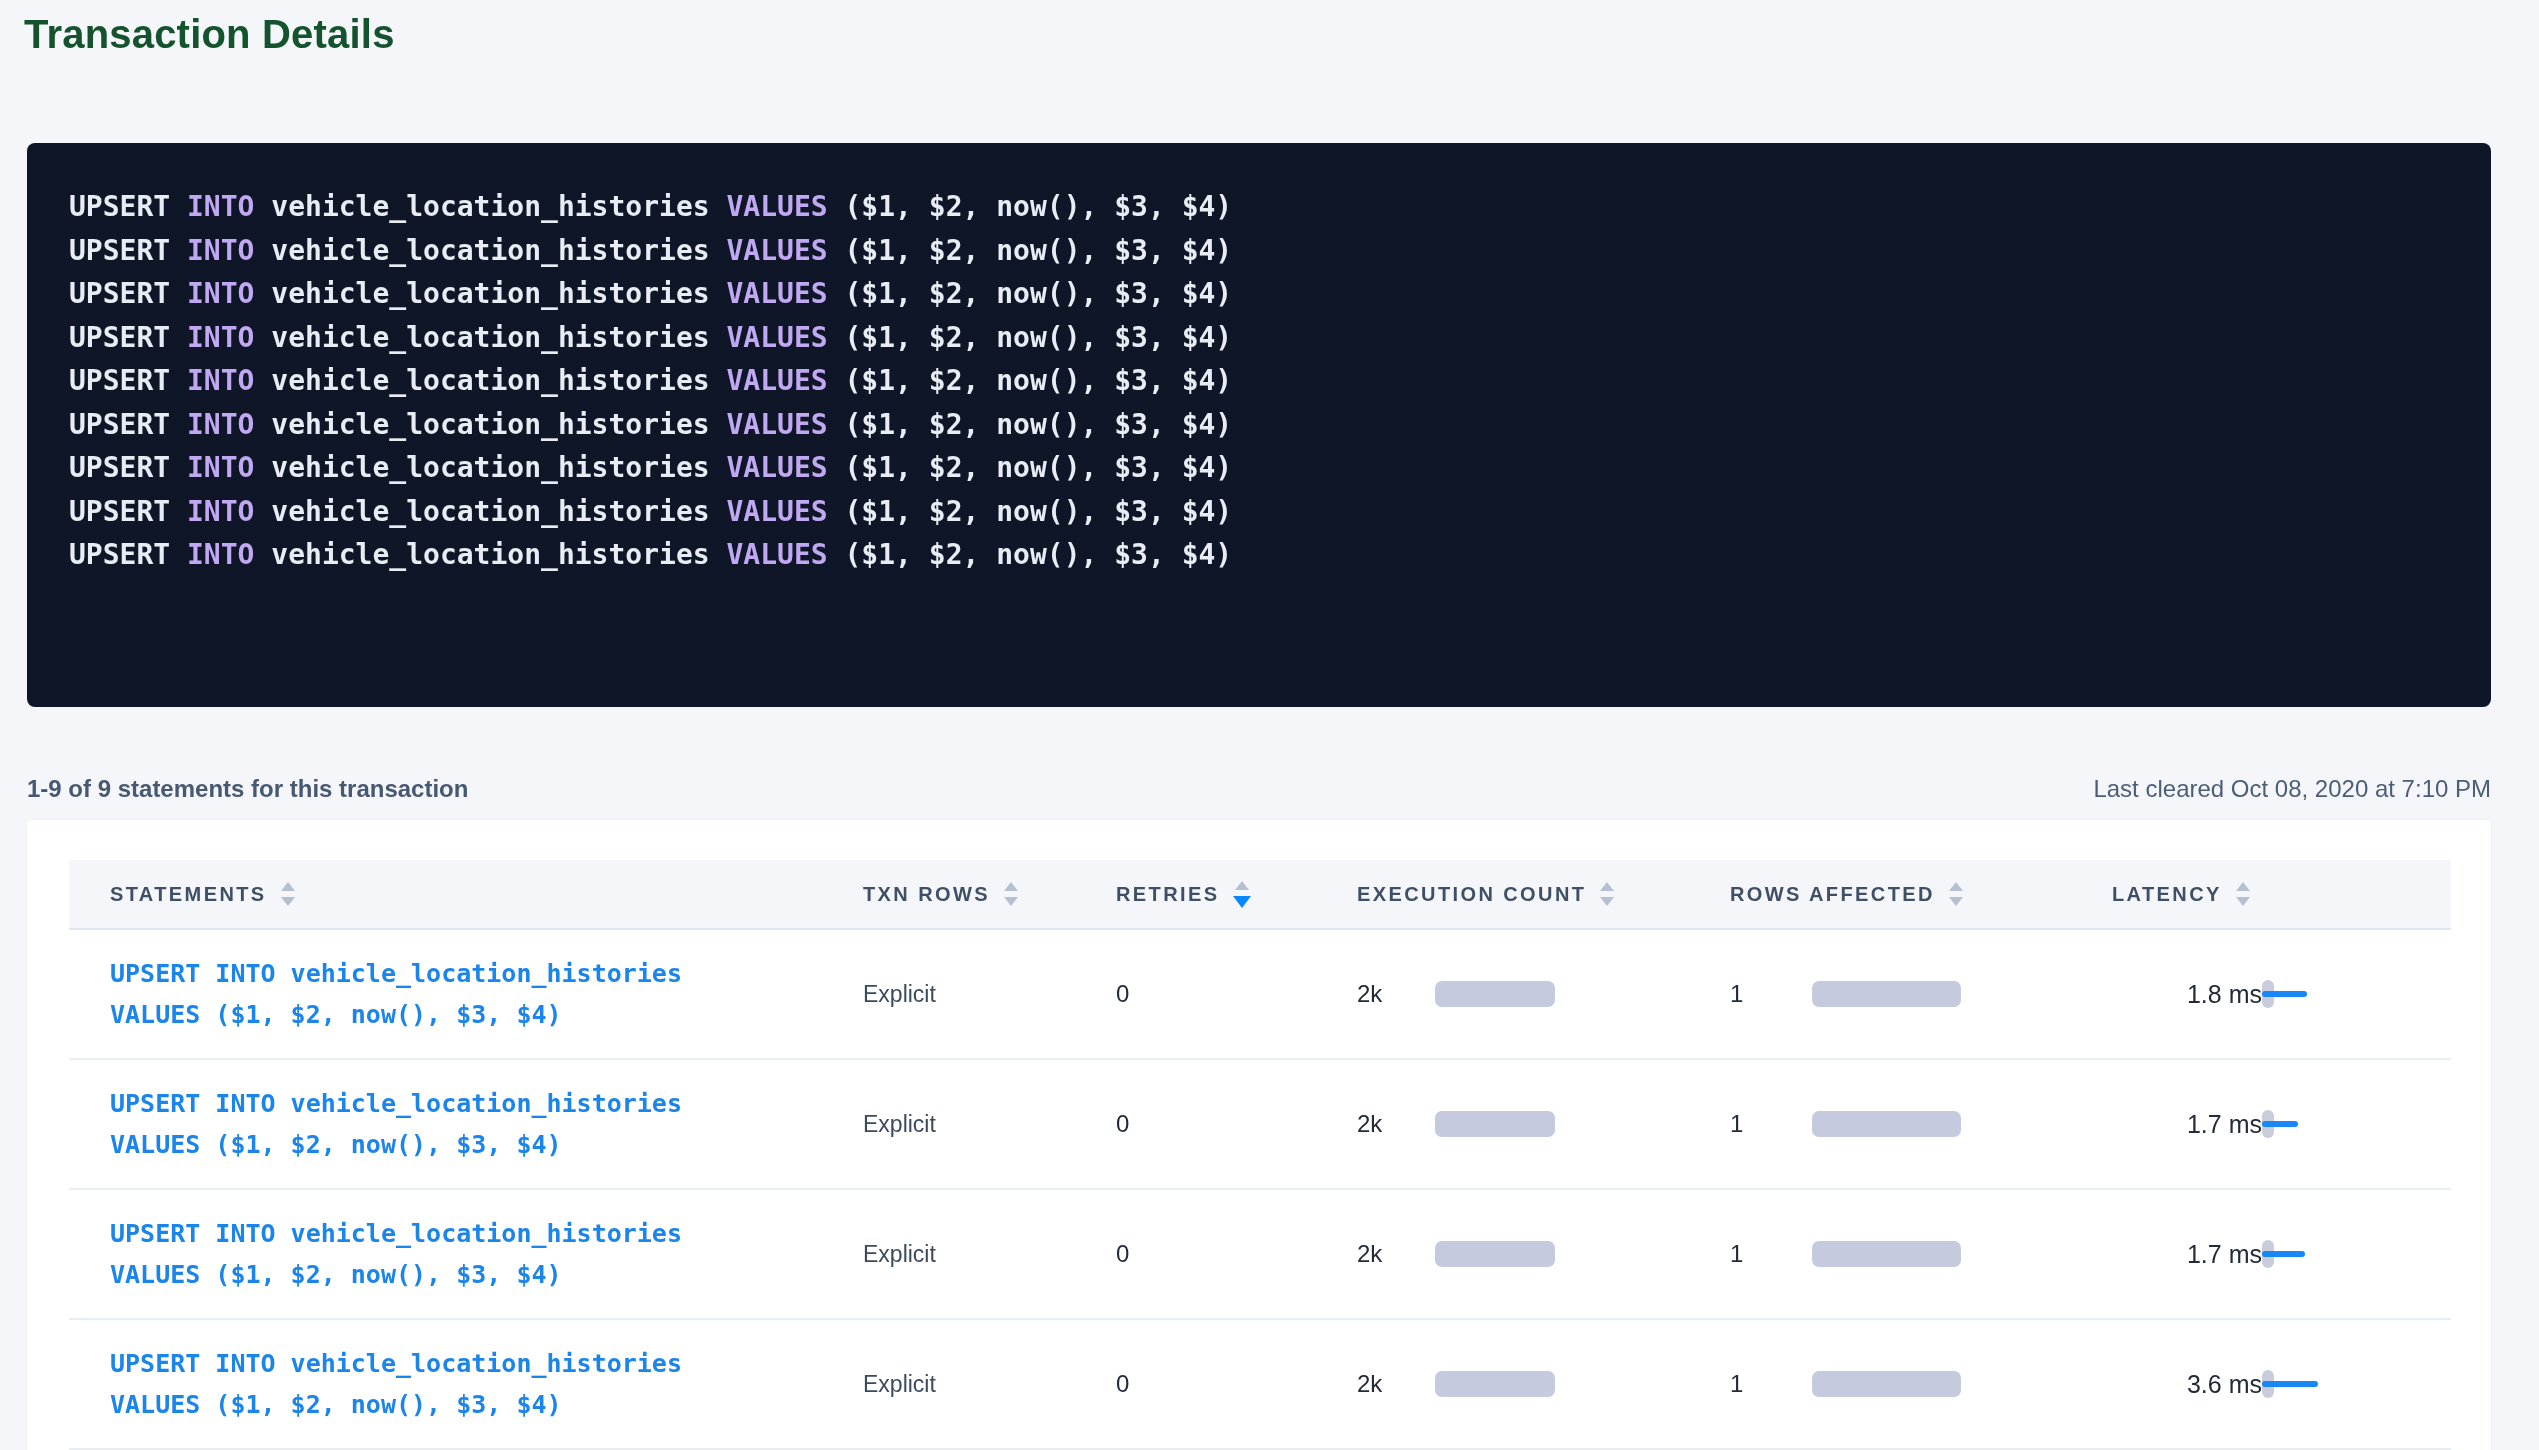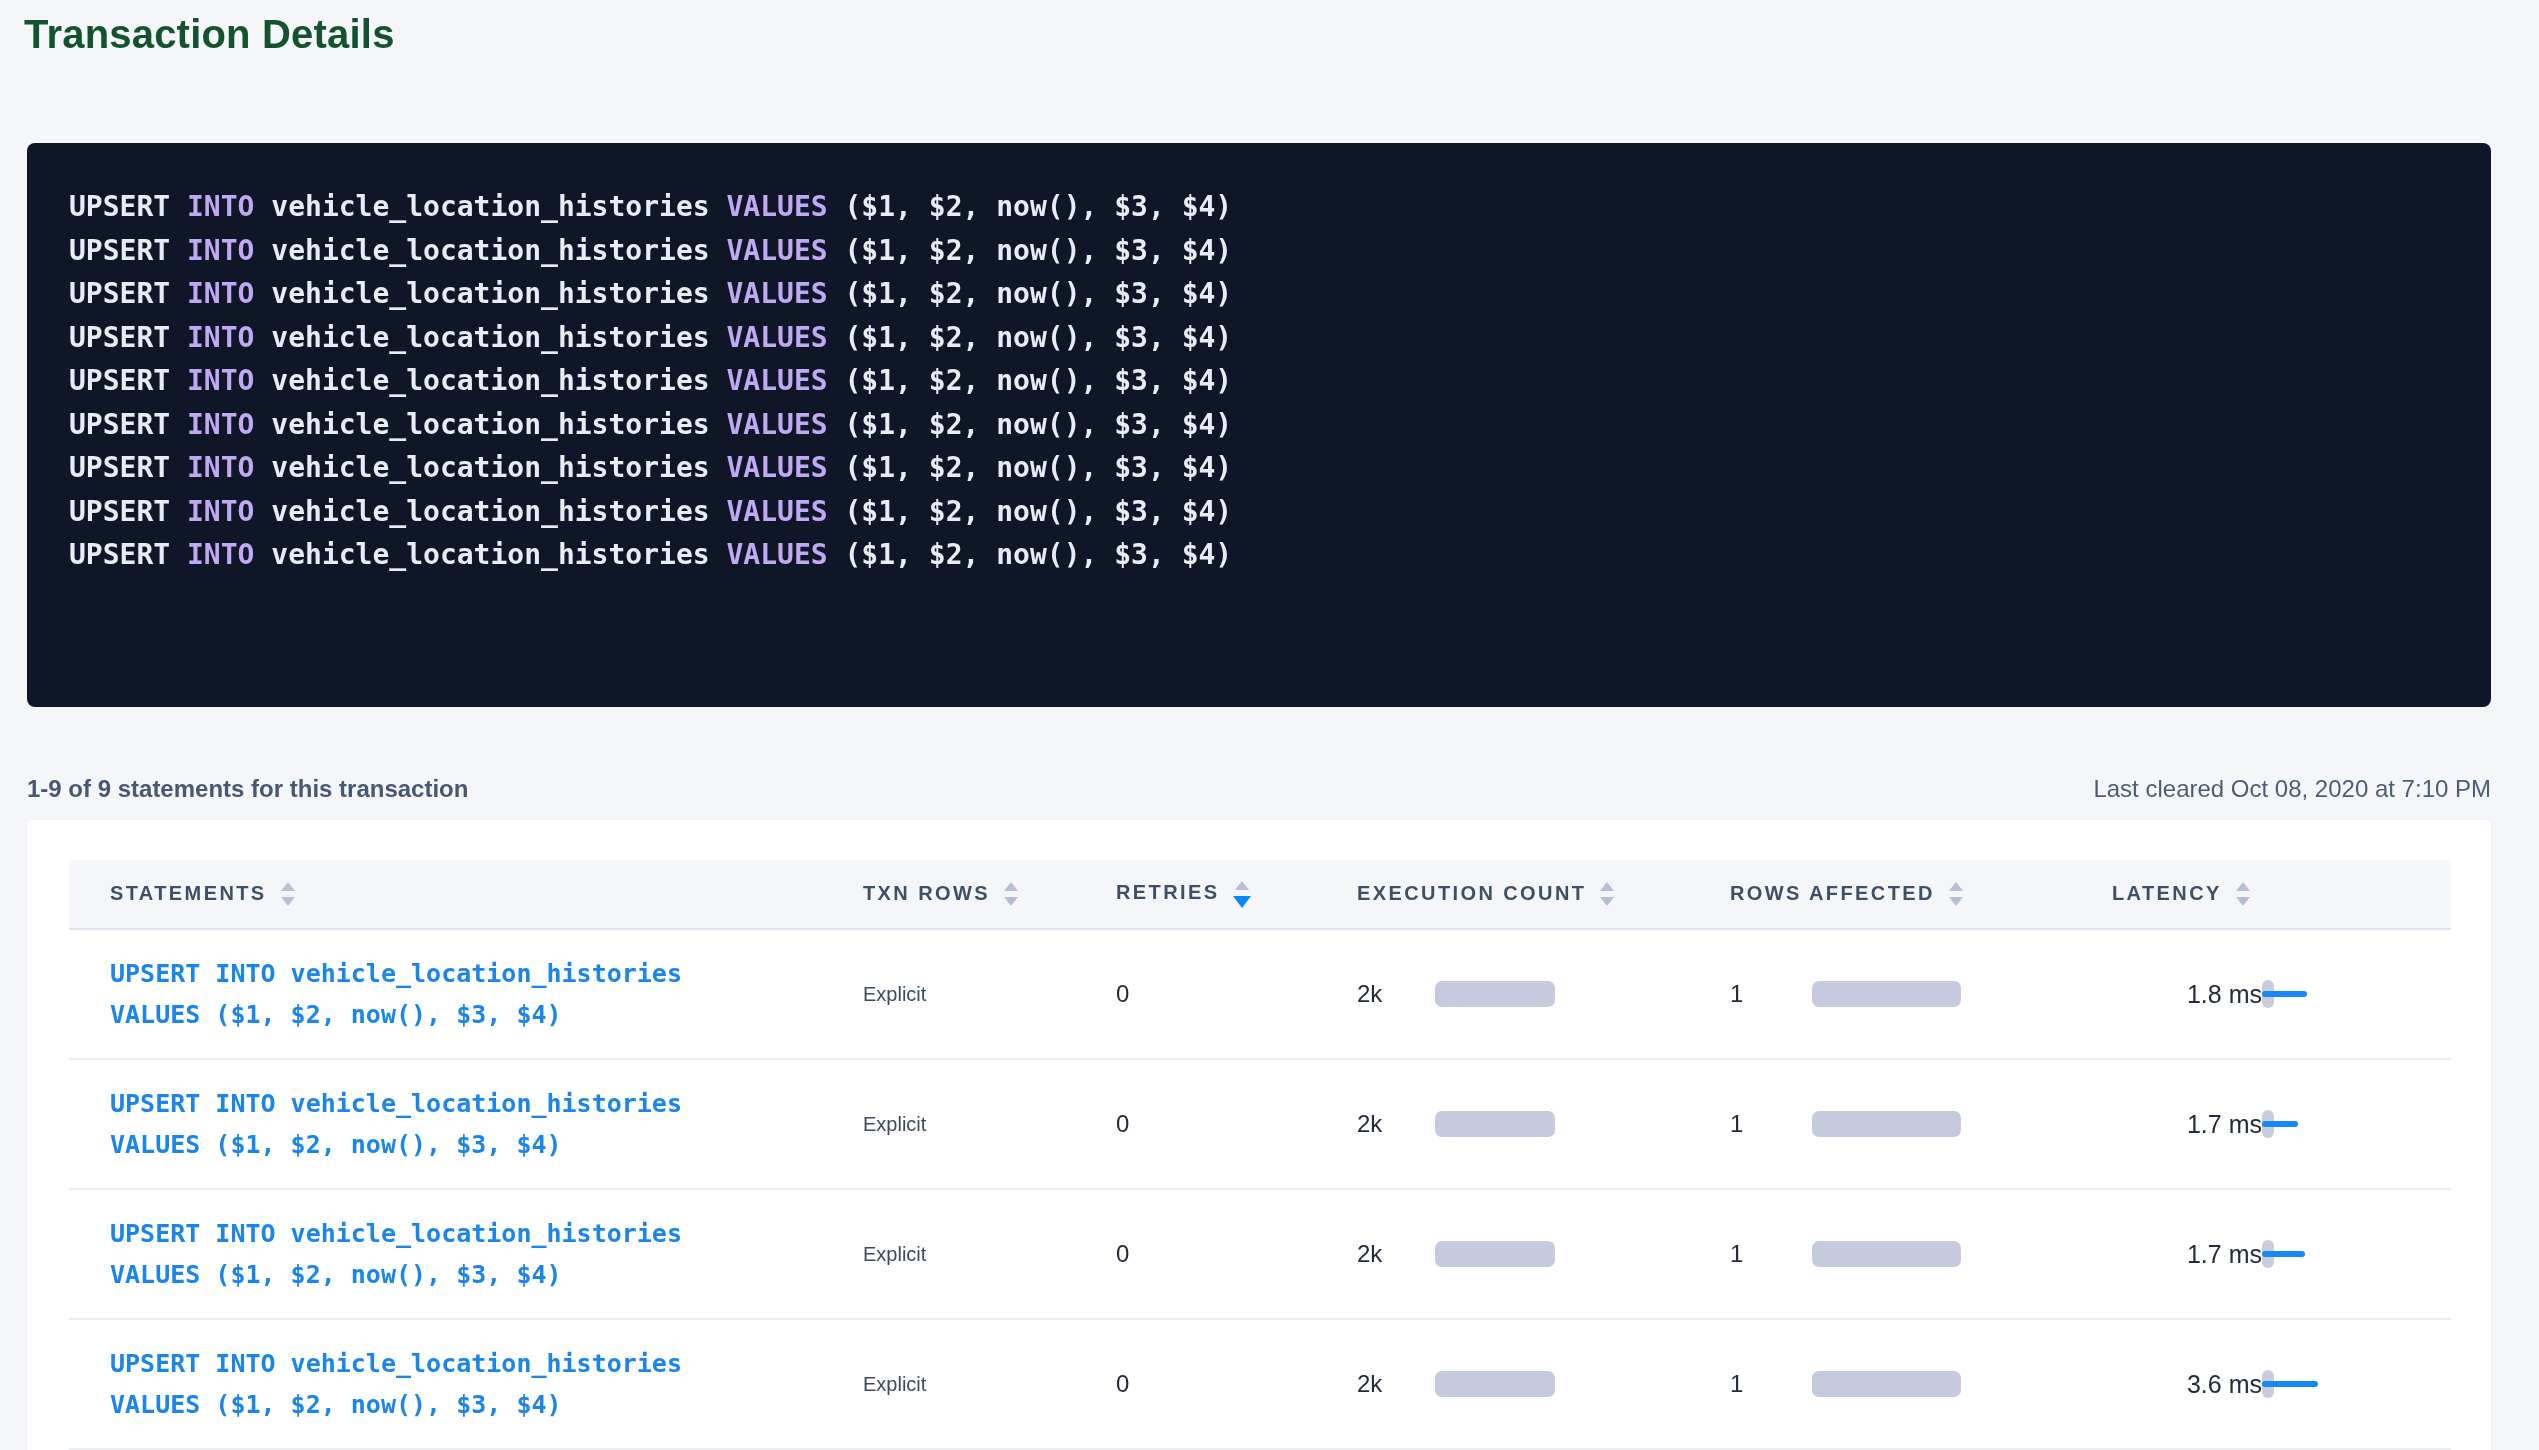--- a/index.html
+++ b/index.html
@@ -56,7 +56,7 @@
     border-bottom: 2px solid #e0e6ef;
     align-items: center;
   }
-  .th { display: flex; align-items: flex-start; gap: 14px; cursor: pointer; }
+  .th { display: flex; align-items: center; gap: 14px; cursor: pointer; }
   .th-label {
     font-size: 20px; font-weight: 700; letter-spacing: 2.4px;
     color: #3f5066; white-space: nowrap;

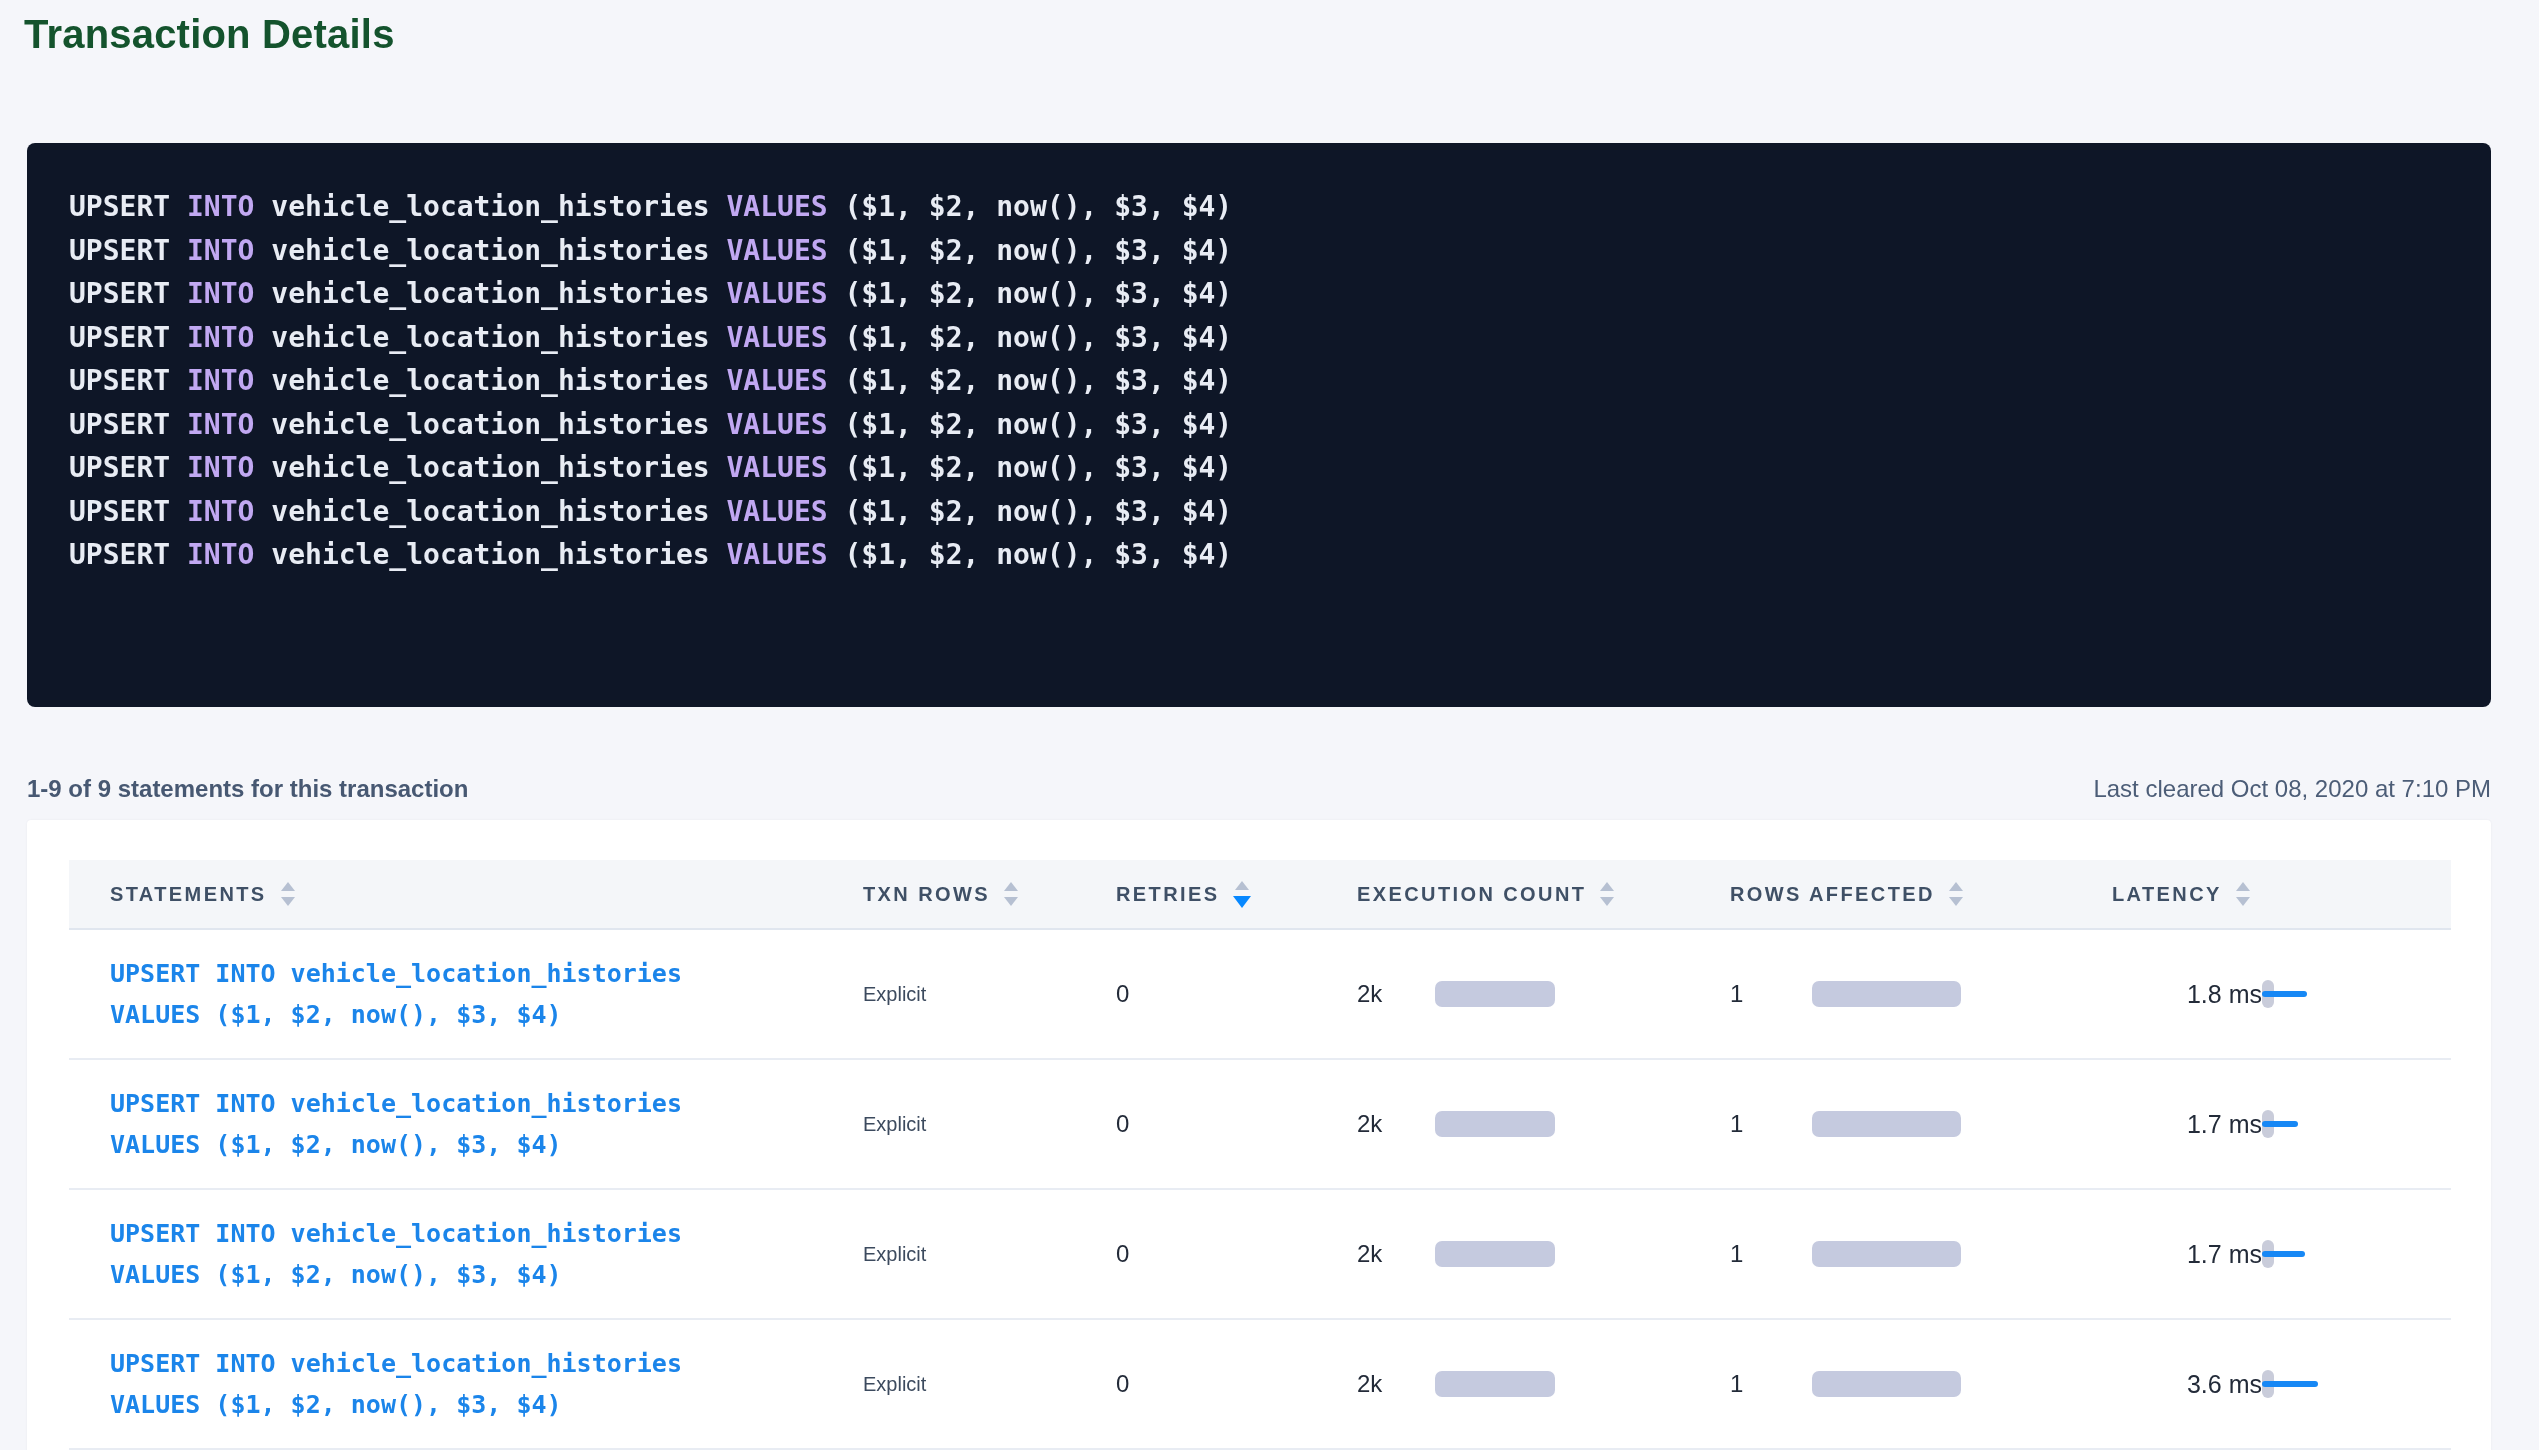--- a/index.html
+++ b/index.html
@@ -86,7 +86,7 @@
     font-size: 25px; font-weight: 600; line-height: 41px;
     color: #1b85ea; white-space: pre;
   }
-  .txn-cell     { font-size: 20px; color: #3c4a5e; }
+  .txn-cell     { font-size: 23px; color: #3c4a5e; }
   .num          { font-size: 24px; font-weight: 500; color: #232b39; }
   .flex-cell    { display: flex; align-items: center; }
   .exec-label   { width: 78px;  flex: none; }

